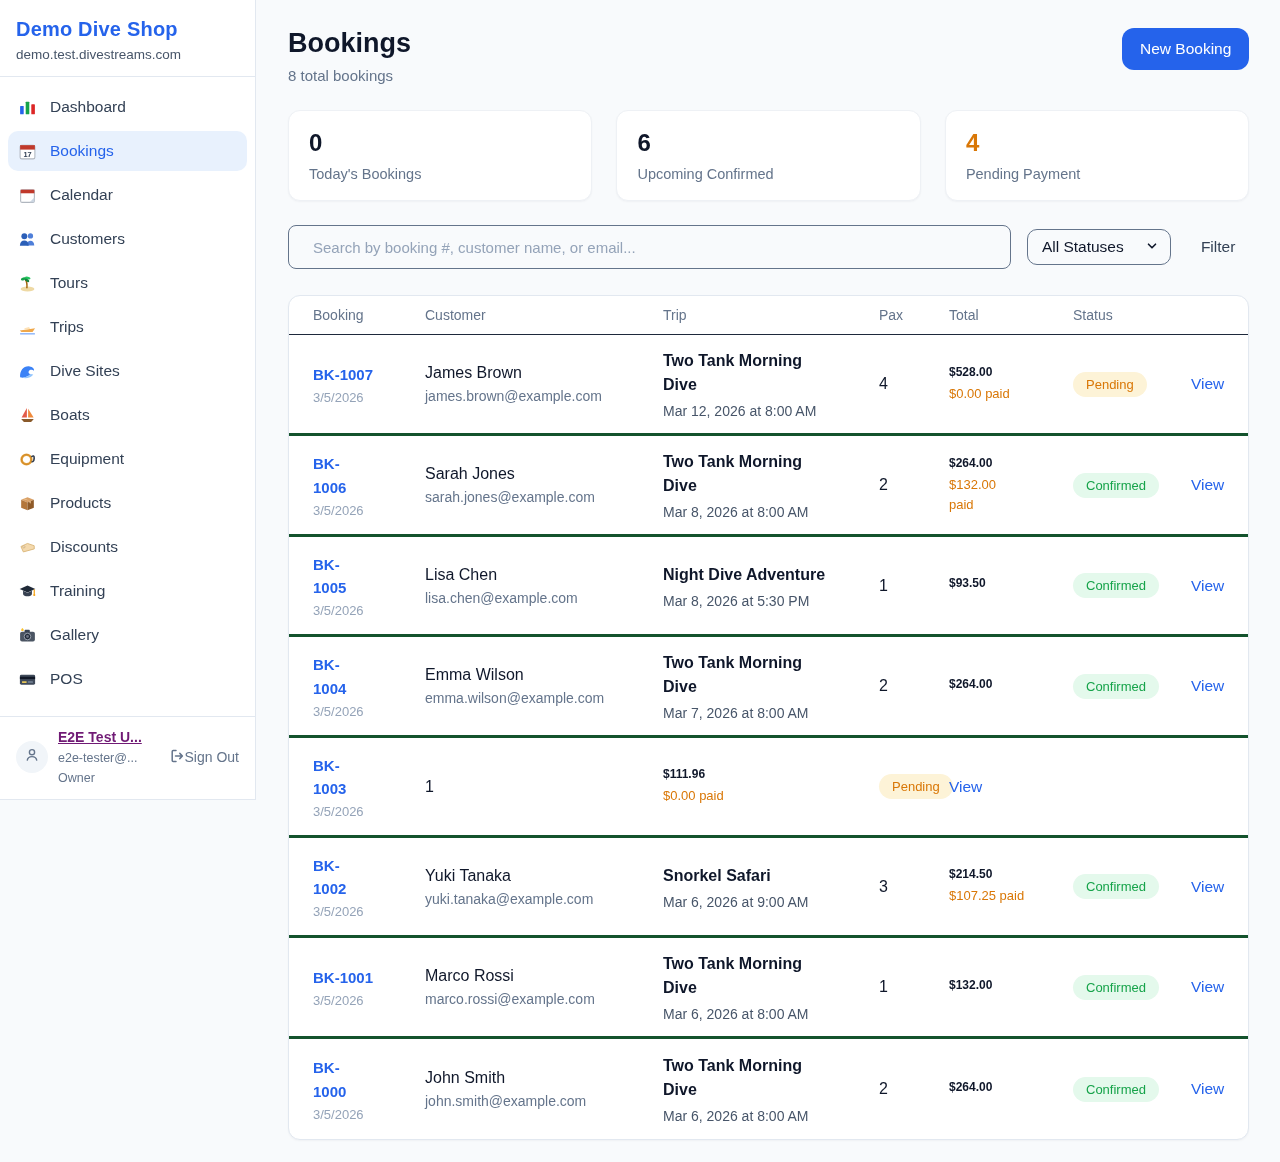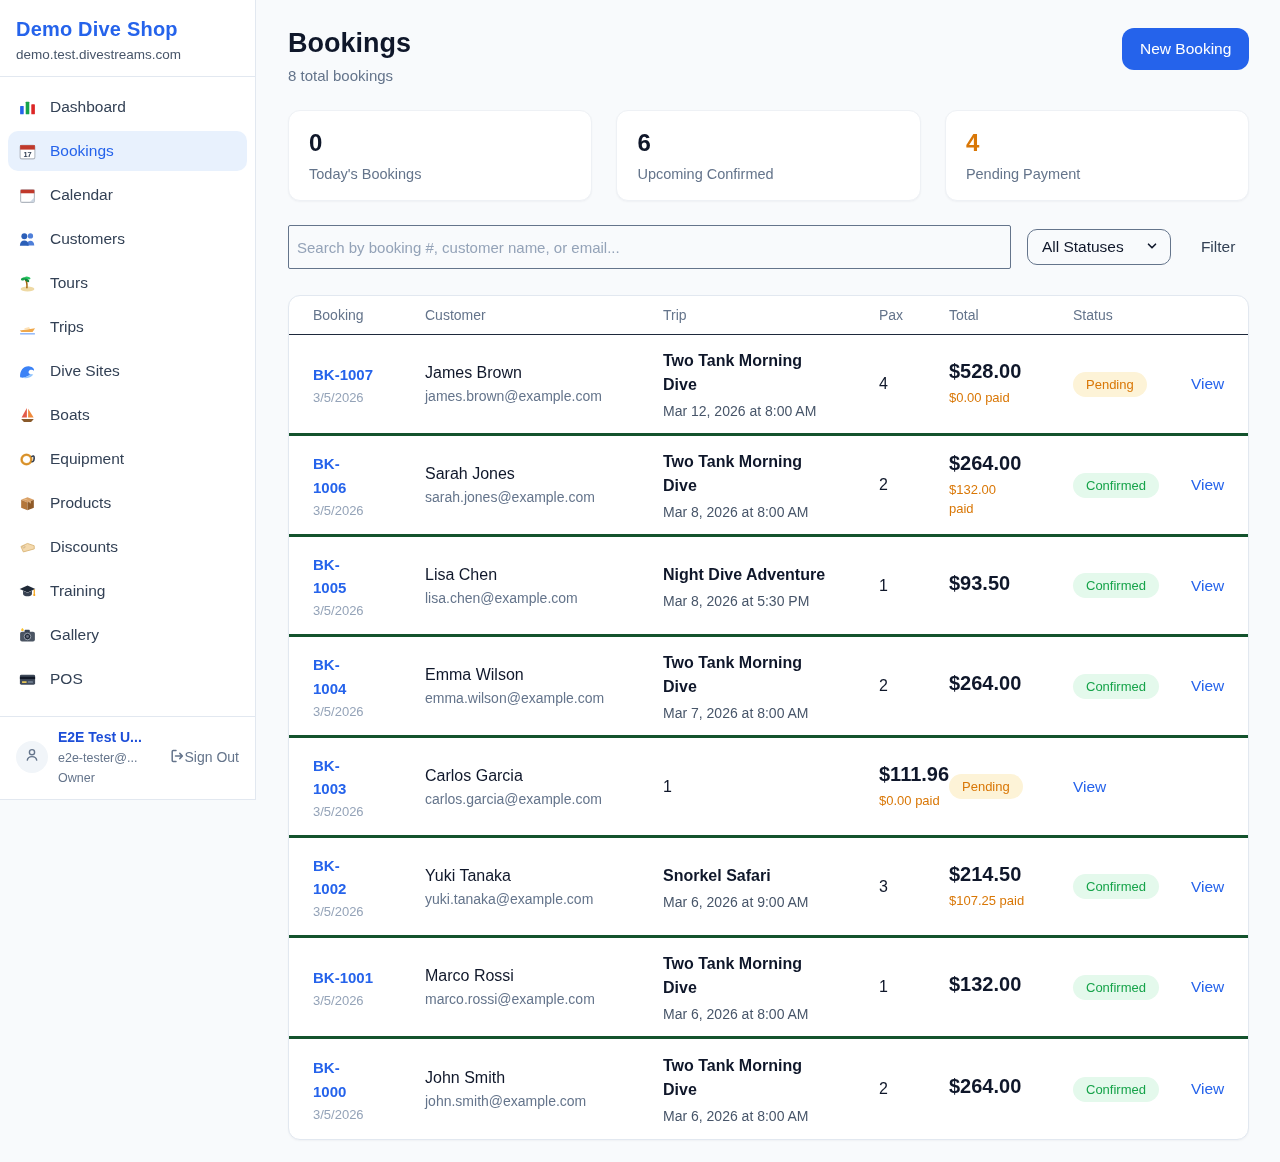--- a/index.html
+++ b/index.html
@@ -65,8 +65,8 @@
   
   .filter-row { display:flex; align-items:center; gap:16px; margin-top:24px; }
   .search-input {
-    flex:1; height:44px; border:1px solid #64748b; border-radius:2px;
-    padding:0 8px; font-size:15px; color:#0f172a; background:#f8fafc;
+    flex:1; height:44px; border:1px solid #64748b; border-radius:8px;
+    padding:0 24px; font-size:15px; color:#0f172a; background:#f8fafc;
     font-family:"Liberation Sans", sans-serif; outline:none;
   }
   .search-input::placeholder { color:#94a3b8; }

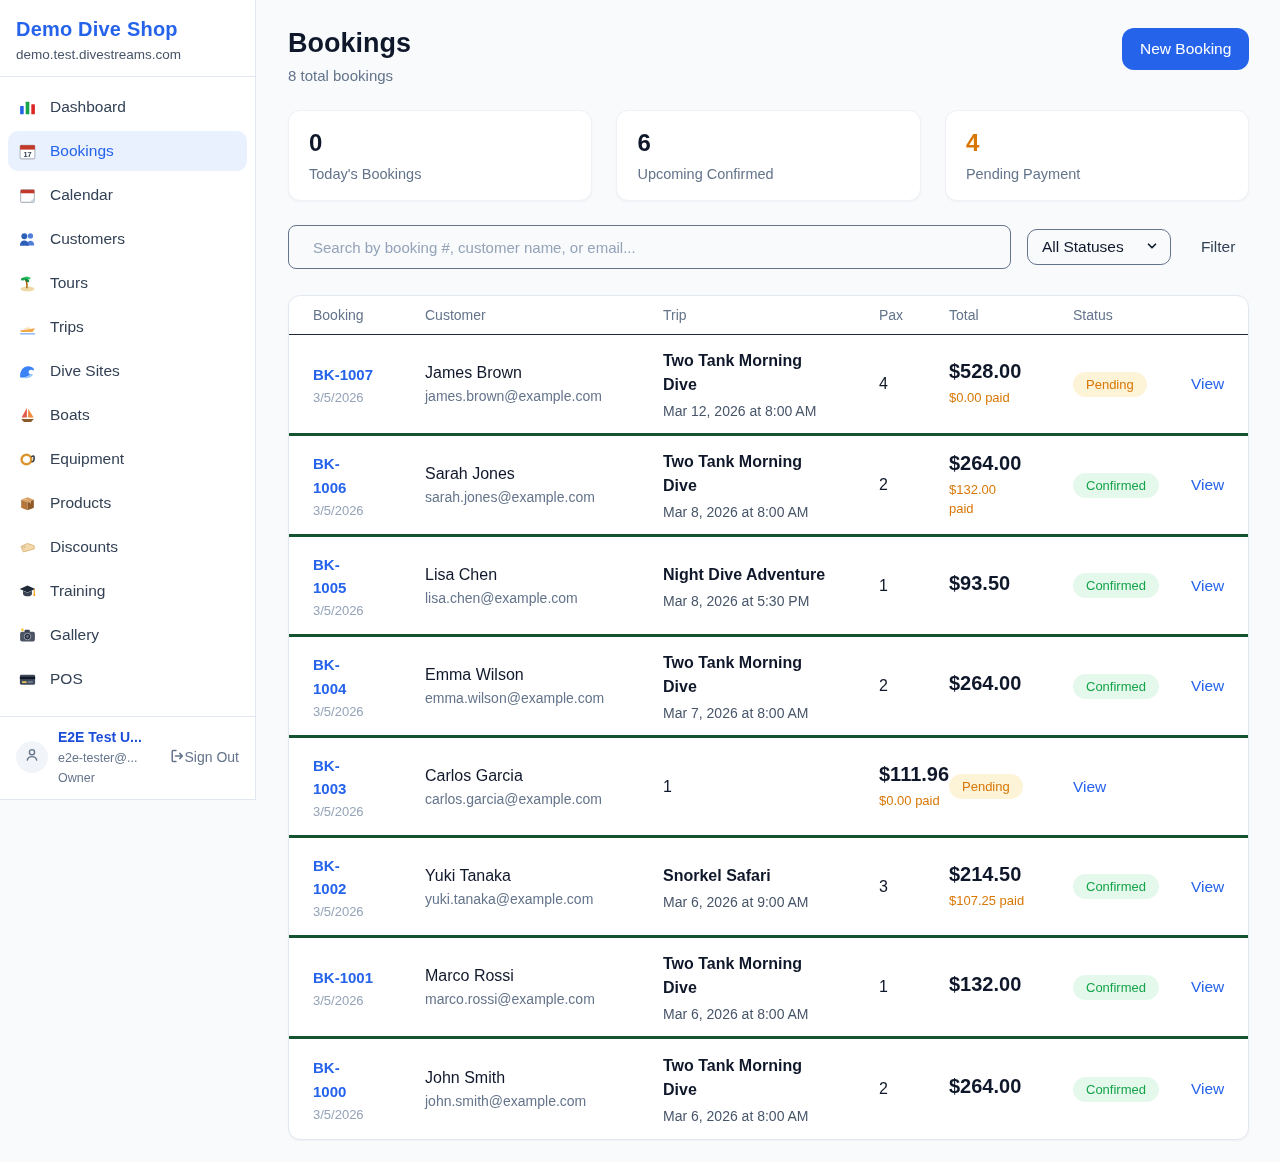--- a/index.html
+++ b/index.html
@@ -101,7 +101,7 @@
   .cell-trip .tname { font-size:16px; font-weight:600; color:#0f172a; white-space:pre-line; line-height:1.5; }
   .cell-trip .twhen { font-size:14px; color:#475569; margin-top:6px; }
   .cell-pax { font-size:16px; color:#0f172a; }
-  .cell-total .tval { font-size:20px; font-weight:bold; color:#0f172a; }
+  .cell-total .tval { font-size:12px; font-weight:bold; color:#0f172a; }
   .cell-total .tpaid { font-size:13px; color:#d97706; margin-top:5px; white-space:pre-line; line-height:1.5; }
   .badge {
     display:inline-block; font-size:13px; padding:5px 13px; border-radius:999px; font-weight:500;

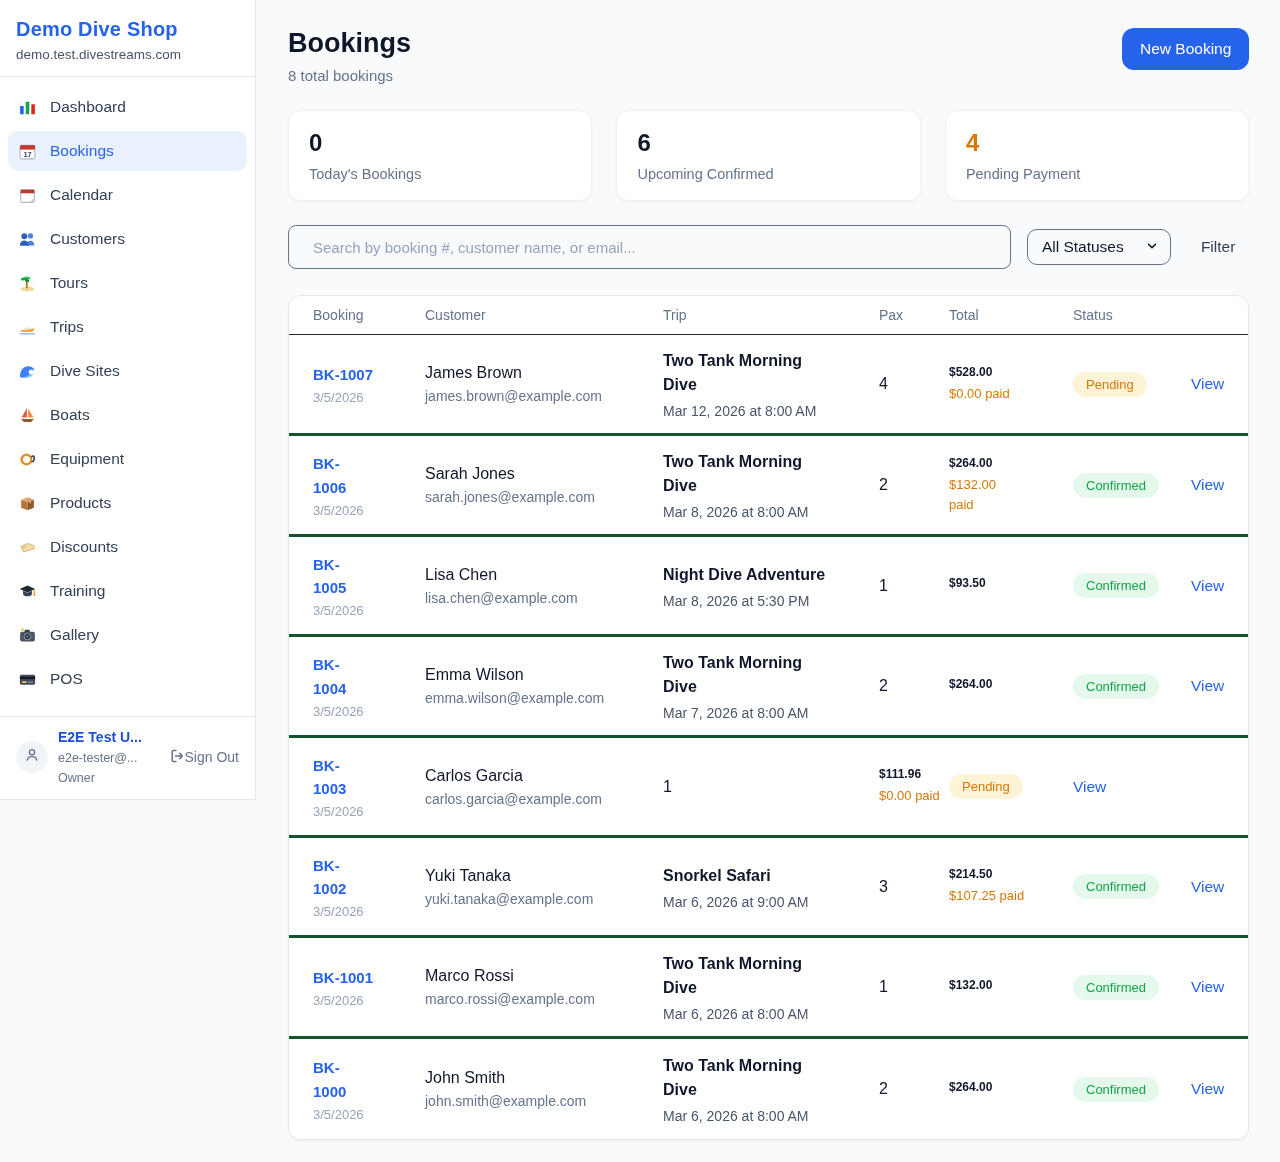--- a/index.html
+++ b/index.html
@@ -41,7 +41,7 @@
     background:#f1f5f9; display:flex; align-items:center; justify-content:center; flex:none;
   }
   .user-block { min-width:0; }
-  .user-name { font-size:14px; font-weight:bold; color:#1d4ed8; white-space:nowrap; }
+  .user-name { font-size:14px; font-weight:bold; color:#701a75; white-space:nowrap;text-decoration:underline; }
   .user-email, .user-role { font-size:12.5px; color:#64748b; white-space:nowrap; margin-top:6px; }
   .signout { margin-left:auto; display:flex; align-items:center; color:#64748b; font-size:14px; cursor:pointer; white-space:nowrap; }
   

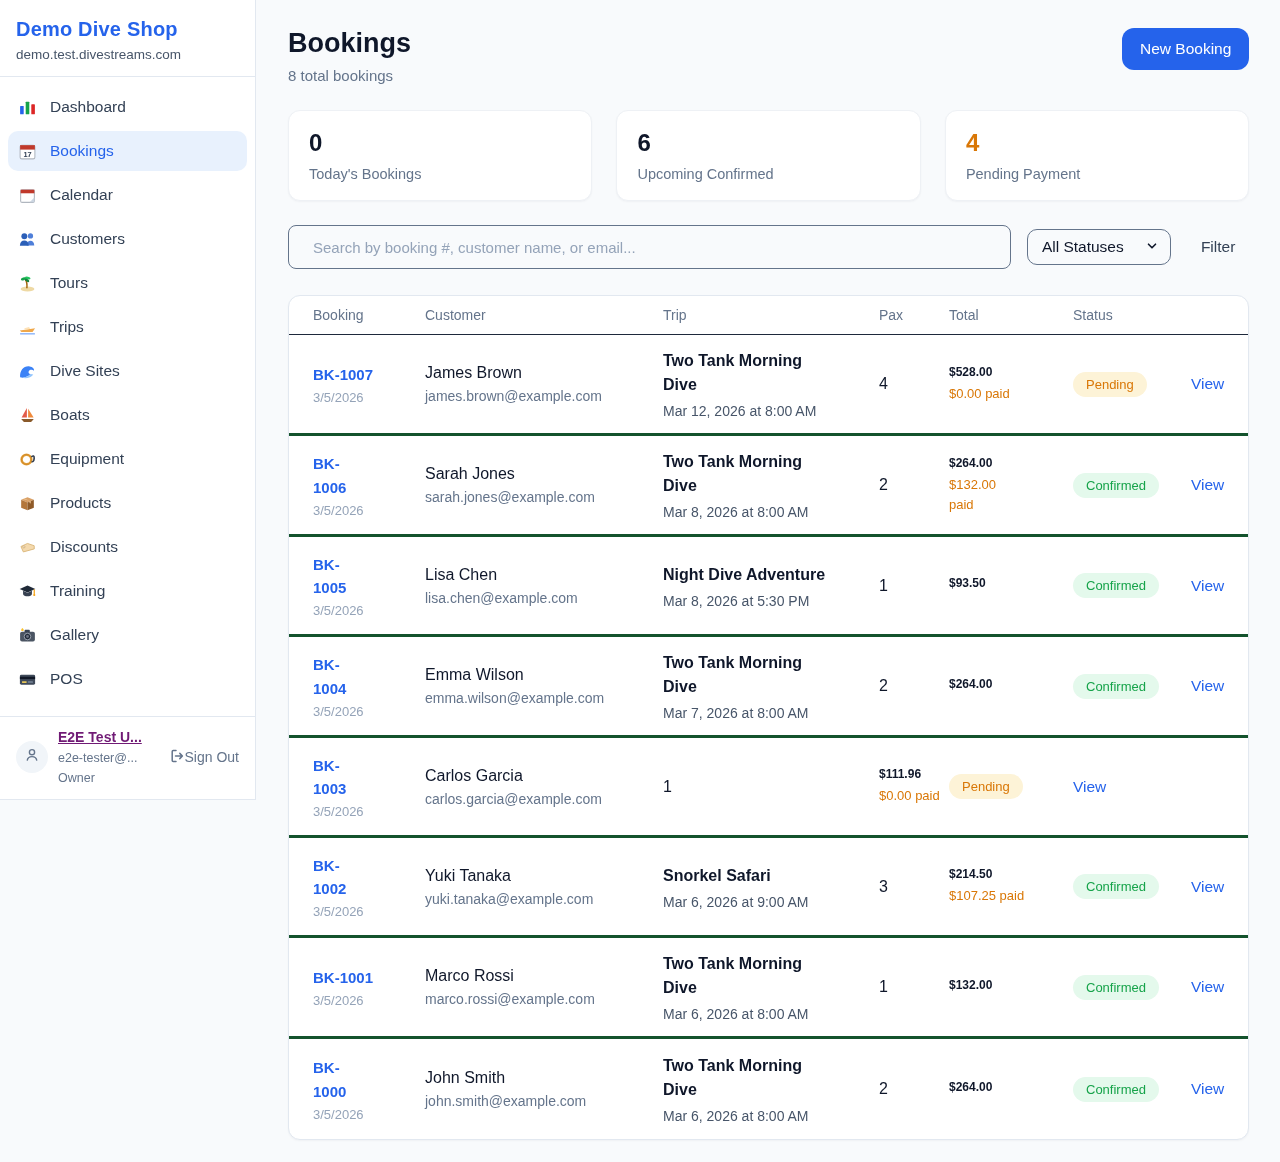--- a/index.html
+++ b/index.html
@@ -457,10 +457,6 @@
 1003</div>
       <div class="bdate">3/5/2026</div>
     </div>
-    <div class="cell-customer">
-      <div class="cname">Carlos Garcia</div>
-      <div class="cemail">carlos.garcia@example.com</div>
-    </div>
     <div class="cell-pax">1</div>
     <div class="cell-total">
       <div class="tval">$111.96</div>

